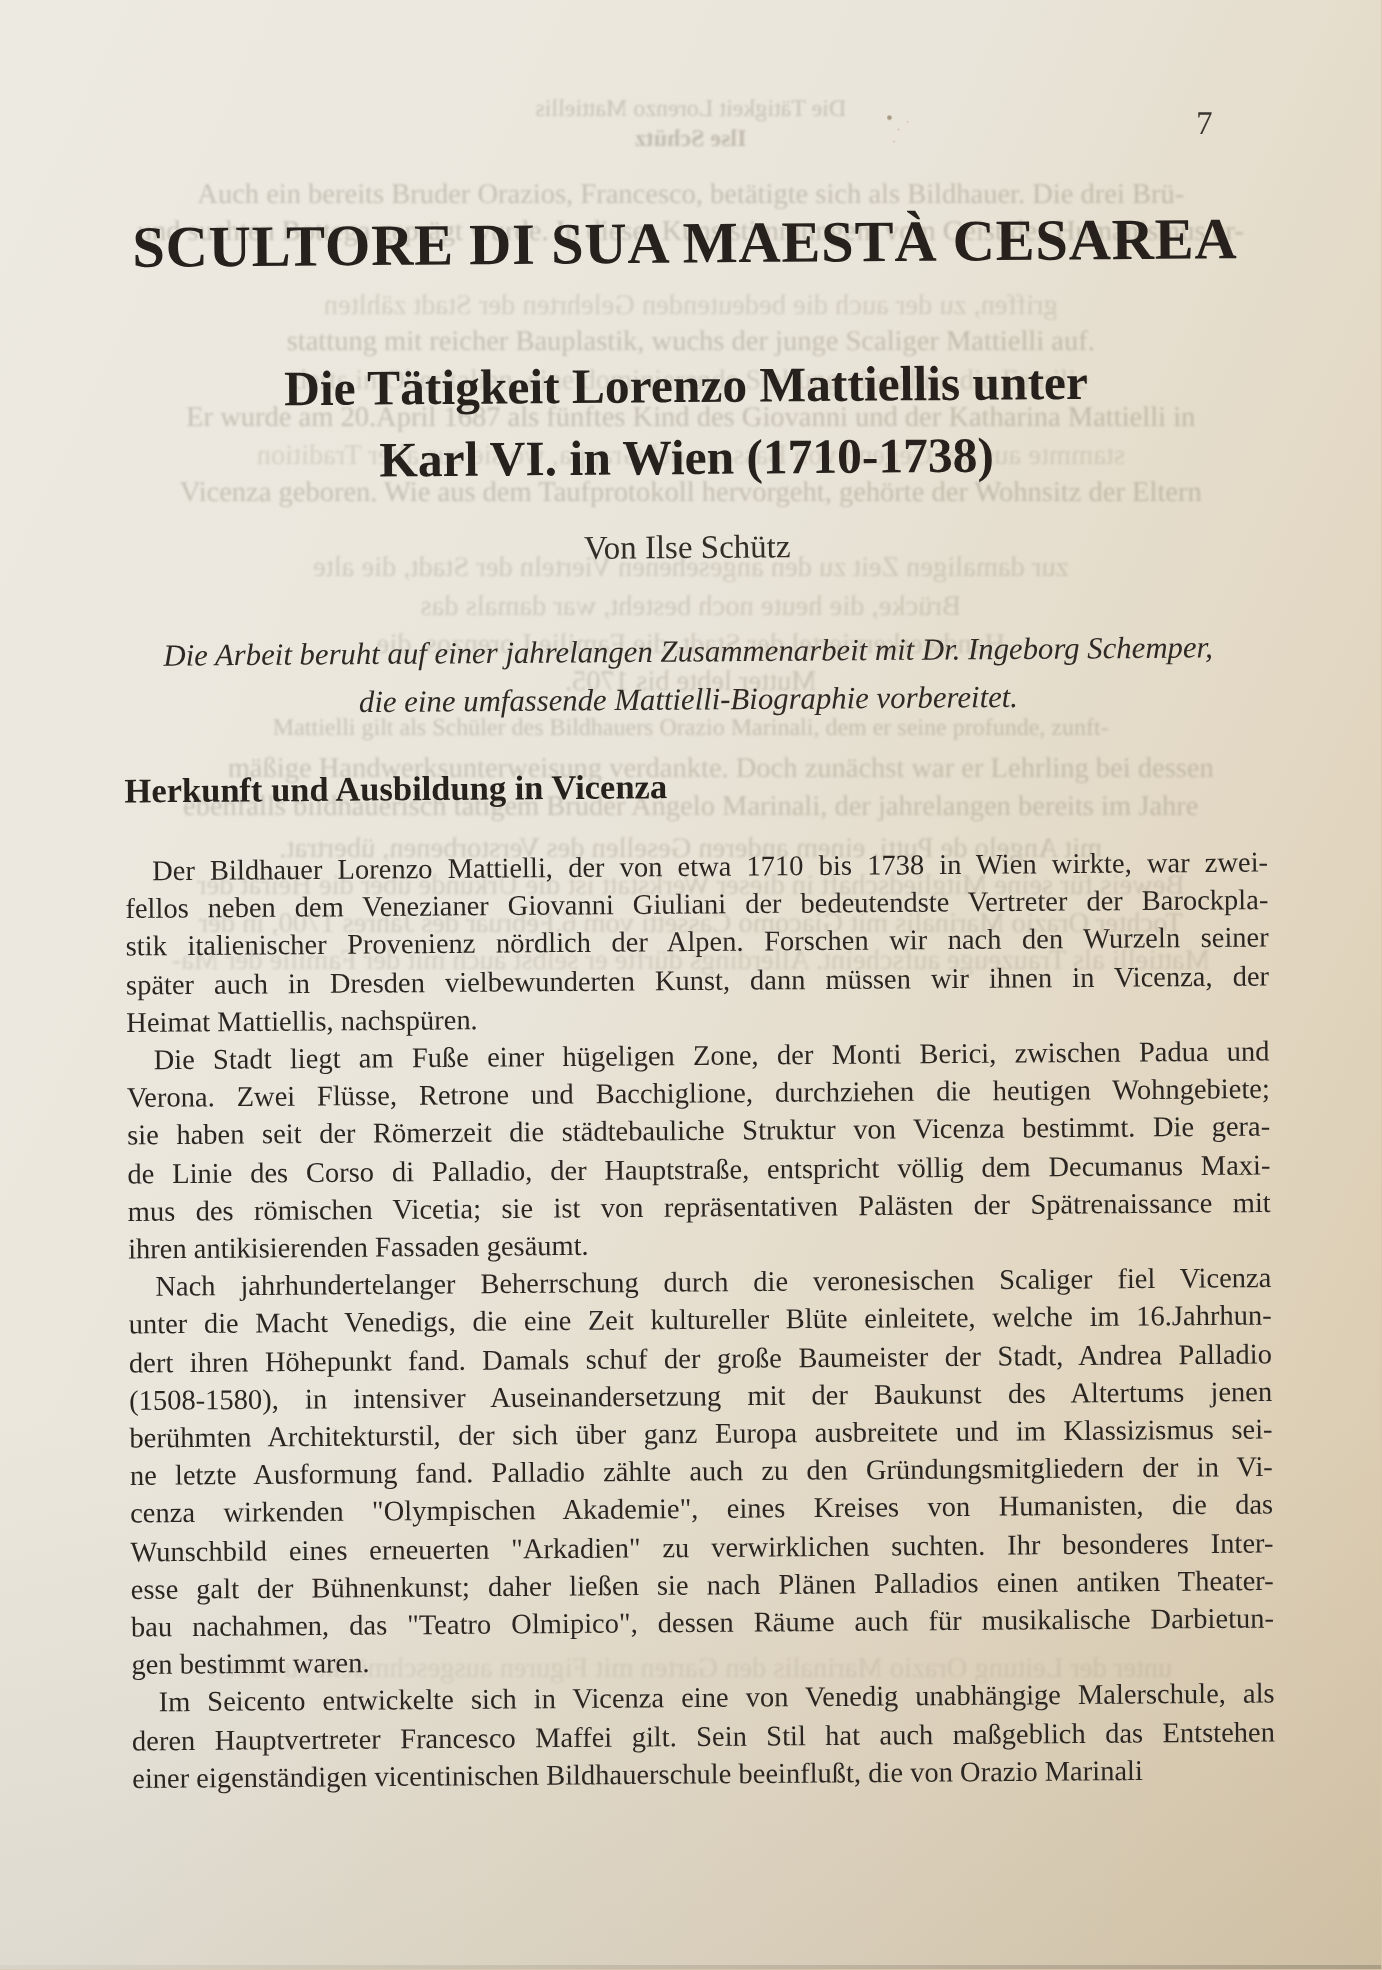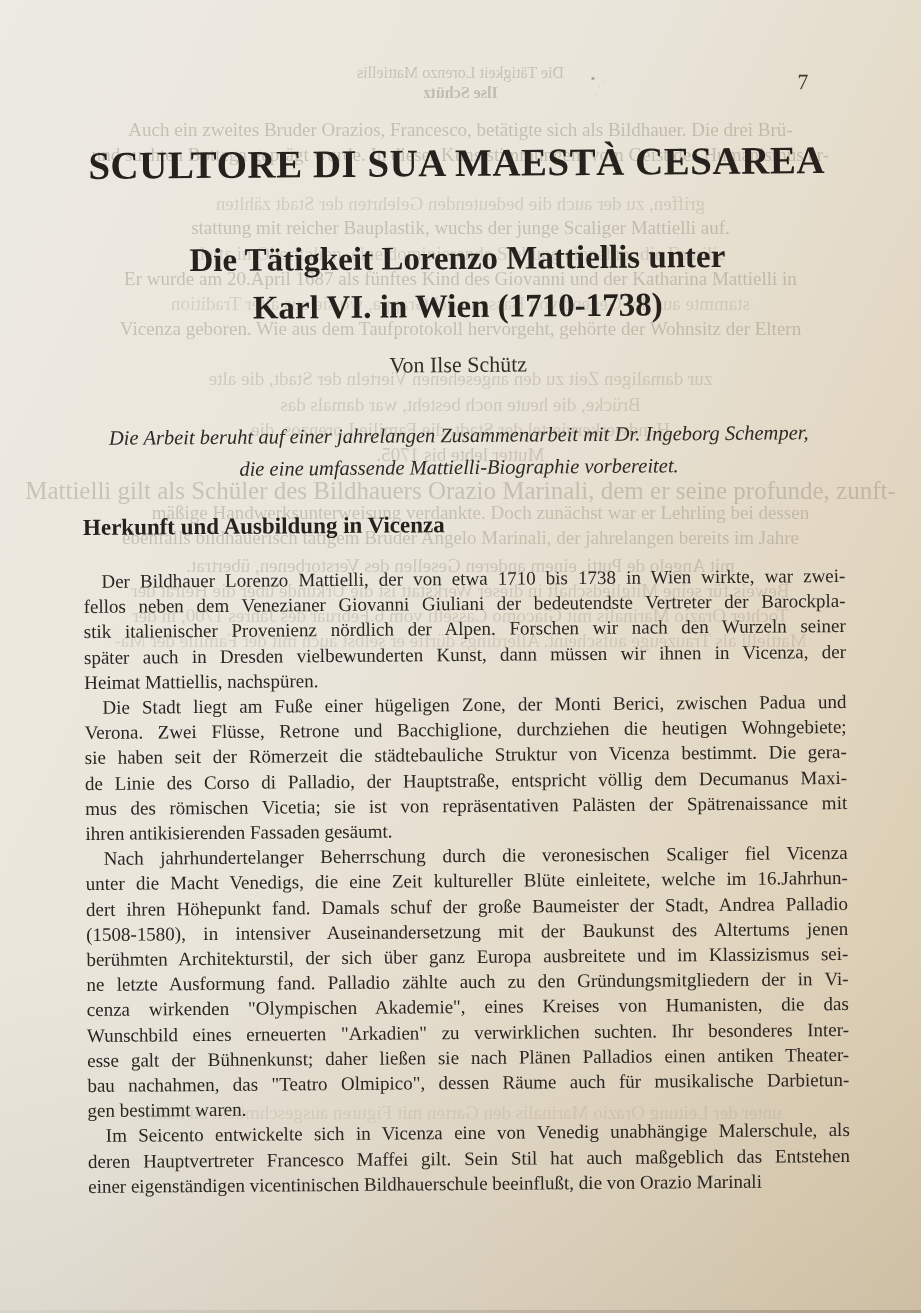--- a/index.html
+++ b/index.html
@@ -91,7 +91,7 @@
   <div id="ghost-layer">
       <div class="ghost-line mirror" style="top: 64px; font-size: 16px; opacity: 0.28;">Die Tätigkeit Lorenzo Mattiellis</div>
       <div class="ghost-line mirror bold" style="top: 84px; font-size: 16px; opacity: 0.32;">Ilse Schütz</div>
-      <div class="ghost-line" style="top: 119px; font-size: 19px; opacity: 0.3;">Auch ein zweites Bruder Orazios, Francesco, betätigte sich als Bildhauer. Die drei Brü-</div>
+      <div class="ghost-line" style="top: 119px; font-size: 19px; opacity: 0.3;">Auch ein bereits Bruder Orazios, Francesco, betätigte sich als Bildhauer. Die drei Brü-</div>
       <div class="ghost-line" style="top: 144px; font-size: 19px; opacity: 0.3;">und suchten Bottega geprägt wurde. In dieser Kunststimmungen, vom Geist des Humanismus er-</div>
       <div class="ghost-line mirror" style="top: 193px; font-size: 19px; opacity: 0.2;">griffen, zu der auch die bedeutenden Gelehrten der Stadt zählten</div>
       <div class="ghost-line" style="top: 217px; font-size: 19px; opacity: 0.3;">stattung mit reicher Bauplastik, wuchs der junge Scaliger Mattielli auf.</div>

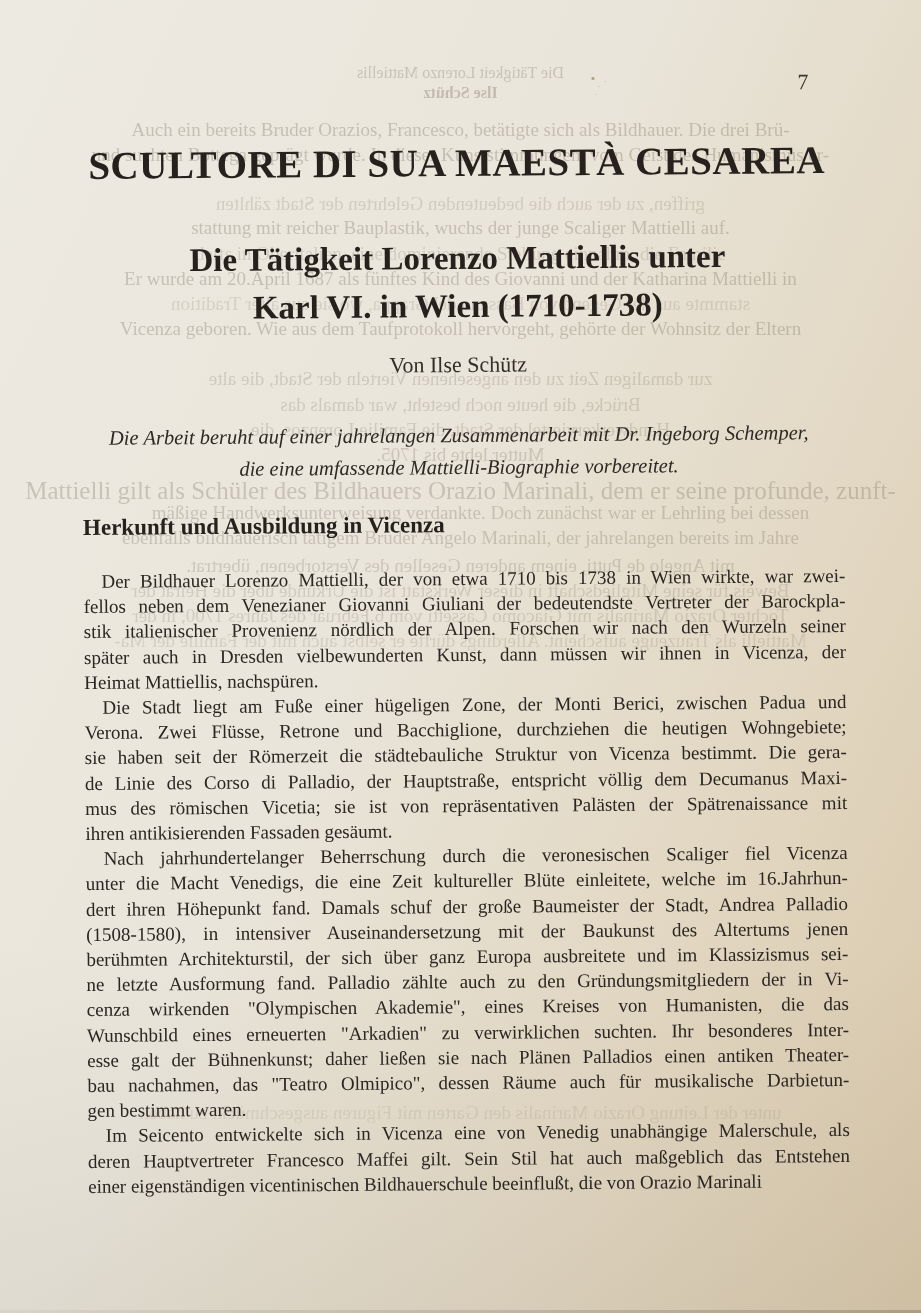--- a/index.html
+++ b/index.html
@@ -103,7 +103,7 @@
       <div class="ghost-line mirror" style="top: 394px; font-size: 19px; opacity: 0.22;">Brücke, die heute noch besteht, war damals das</div>
       <div class="ghost-line mirror" style="top: 419px; font-size: 19px; opacity: 0.22;">Handwerkerviertel der Stadt, die Familie Lorenzos, die</div>
       <div class="ghost-line mirror" style="top: 444px; font-size: 19px; opacity: 0.25;">Mutter lebte bis 1705.</div>
-      <div class="ghost-line" style="top: 477px; font-size: 25px; opacity: 0.28; text-align: center;">Mattielli gilt als Schüler des Bildhauers Orazio Marinali, dem er seine profunde, zunft-</div>
+      <div class="ghost-line" style="top: 477px; font-size: 16px; opacity: 0.28; text-align: center;">Mattielli gilt als Schüler des Bildhauers Orazio Marinali, dem er seine profunde, zunft-</div>
       <div class="ghost-line" style="top: 502px; font-size: 19px; opacity: 0.28; margin-left: 20px;">mäßige Handwerksunterweisung verdankte. Doch zunächst war er Lehrling bei dessen</div>
       <div class="ghost-line" style="top: 527px; font-size: 19px; opacity: 0.28;">ebenfalls bildhauerisch tätigem Bruder Angelo Marinali, der jahrelangen bereits im Jahre</div>
       <div class="ghost-line mirror" style="top: 555px; font-size: 19px; opacity: 0.24;">mit Angelo de Putti, einem anderen Gesellen des Verstorbenen, übertrat.</div>

